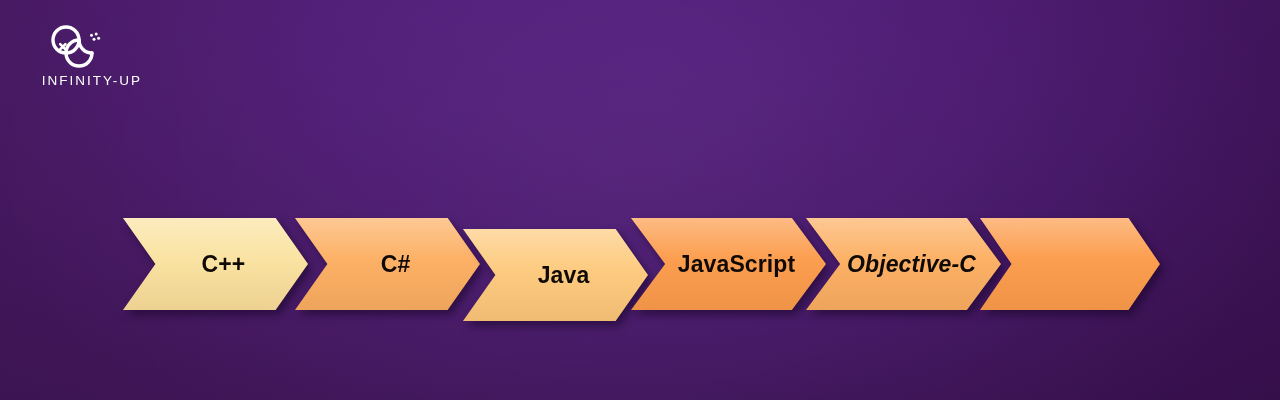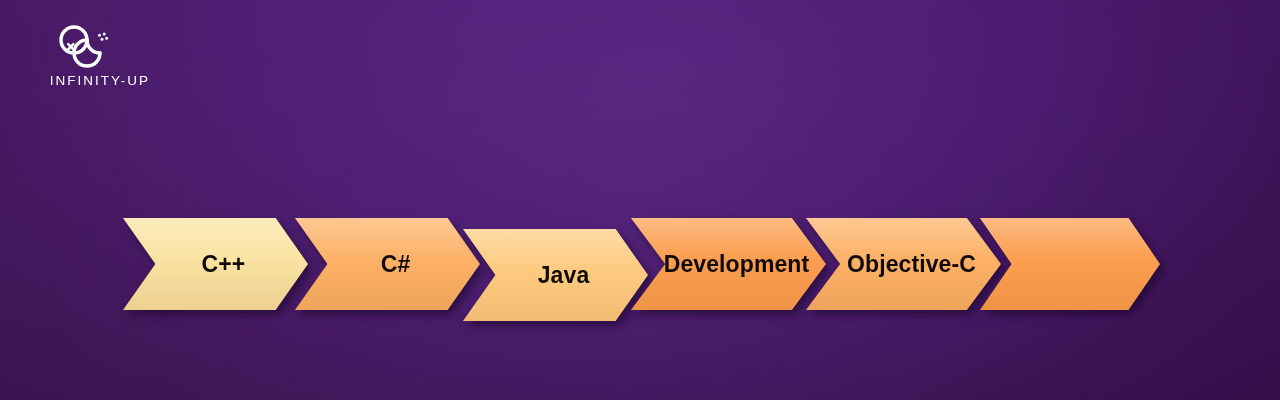--- a/index.html
+++ b/index.html
@@ -20,7 +20,7 @@
   }
 
   
-  .logo { position:absolute; left:30px; top:22px; width:140px; z-index:5; }
+  .logo { position:absolute; left:22px; top:22px; width:140px; z-index:5; }
   .logo-mark { width:84px; height:48px; display:block; margin-left:14px; }
   .logo-word {
     margin-top:3px; color:#ffffff; font-size:13.5px; font-weight:400;

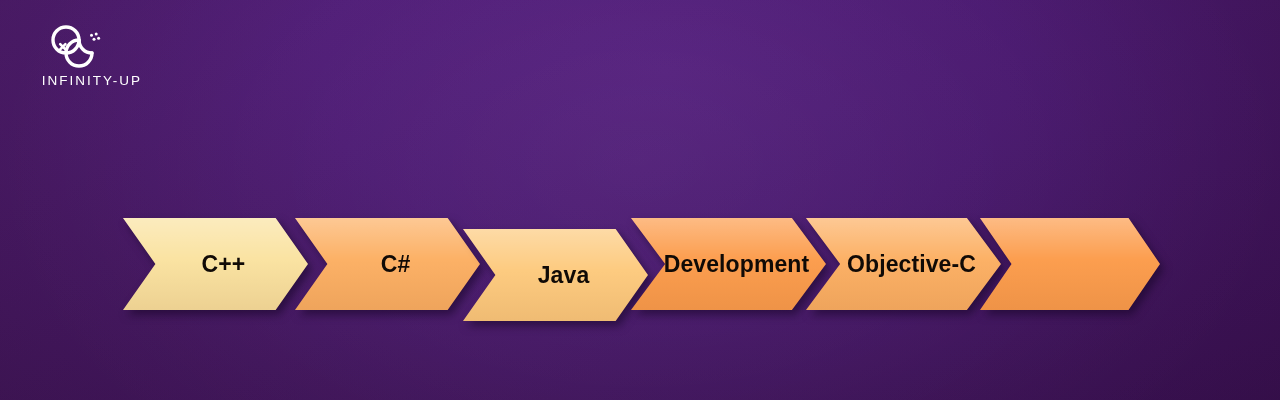--- a/index.html
+++ b/index.html
@@ -106,7 +106,7 @@
       </div>
       <div class="chev" style="left: 631px; width: 195px;">
         <div class="chev-shape" style="background: rgb(252, 158, 79);"></div>
-        <div class="chev-label">Development</div>
+        <div class="chev-label">JavaScript</div>
       </div>
       <div class="chev" style="left: 806px; width: 195px;">
         <div class="chev-shape" style="background: rgb(252, 177, 102);"></div>

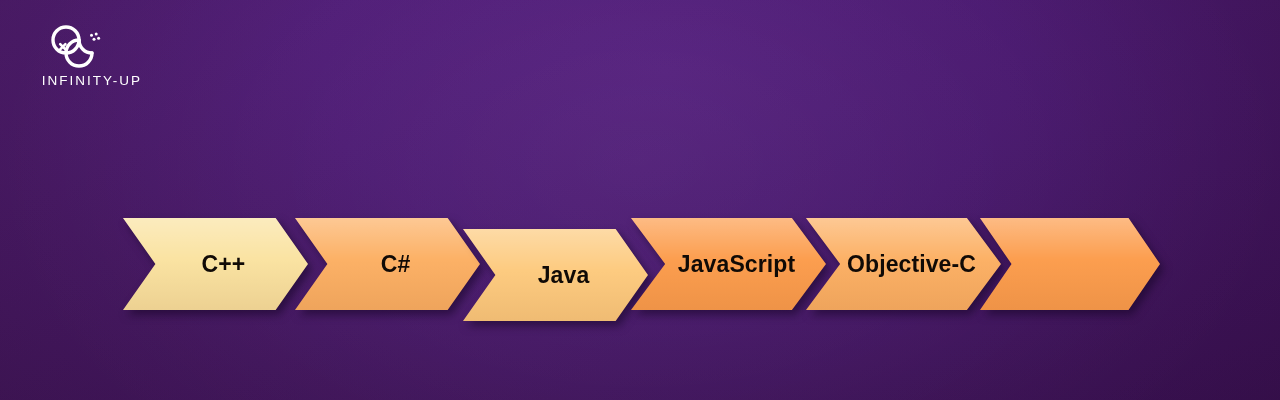--- a/index.html
+++ b/index.html
@@ -108,7 +108,7 @@
         <div class="chev-shape" style="background: rgb(252, 158, 79);"></div>
         <div class="chev-label">JavaScript</div>
       </div>
-      <div class="chev" style="left: 806px; width: 195px;">
+      <div class="chev" style="left: 806px; width: 195px; font-style: italic;">
         <div class="chev-shape" style="background: rgb(252, 177, 102);"></div>
         <div class="chev-label">Objective-C</div>
       </div>

